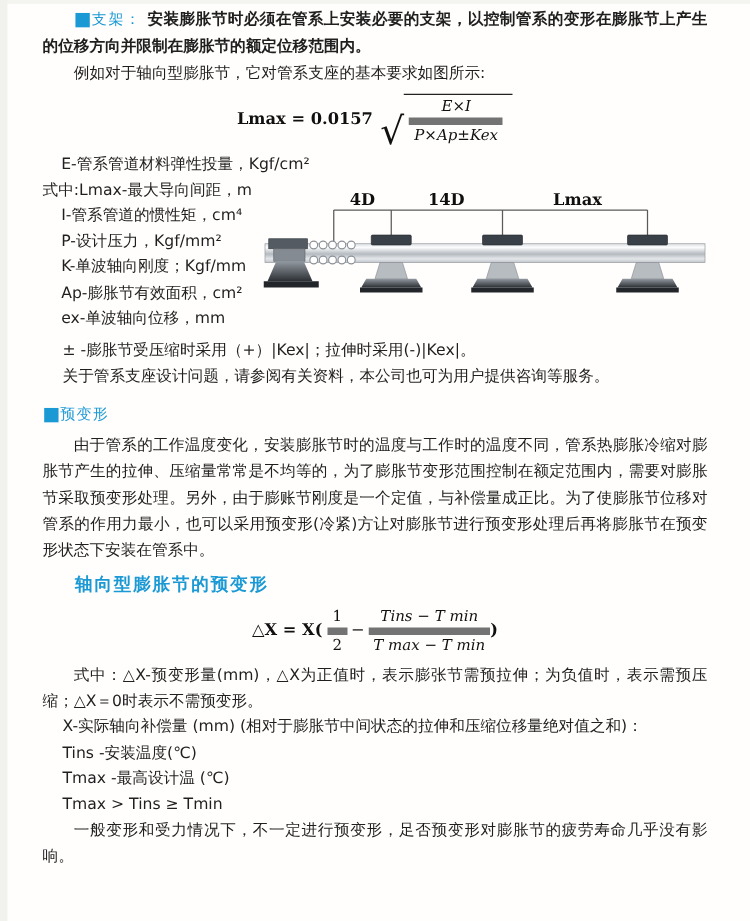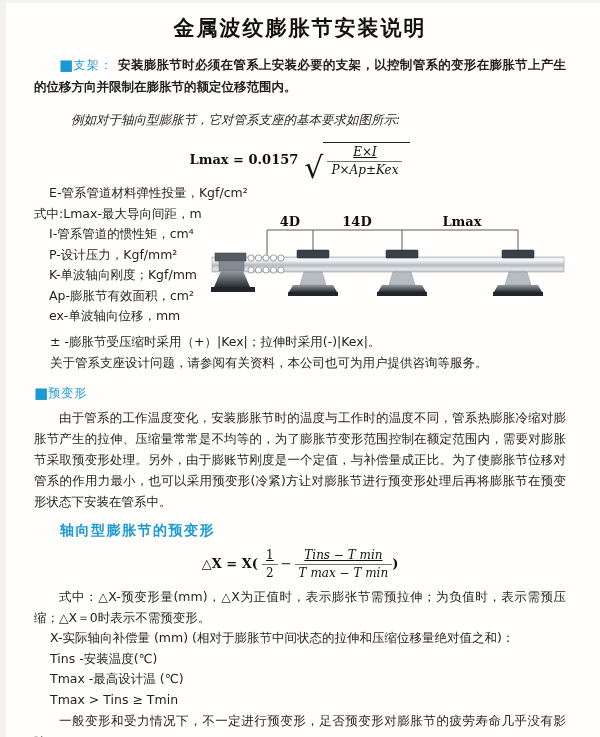--- a/index.html
+++ b/index.html
@@ -65,7 +65,6 @@
 
 <div class="page">
 
-  <h1 class="title">金属波纹膨胀节安装说明</h1>
 
   <div class="content">
 

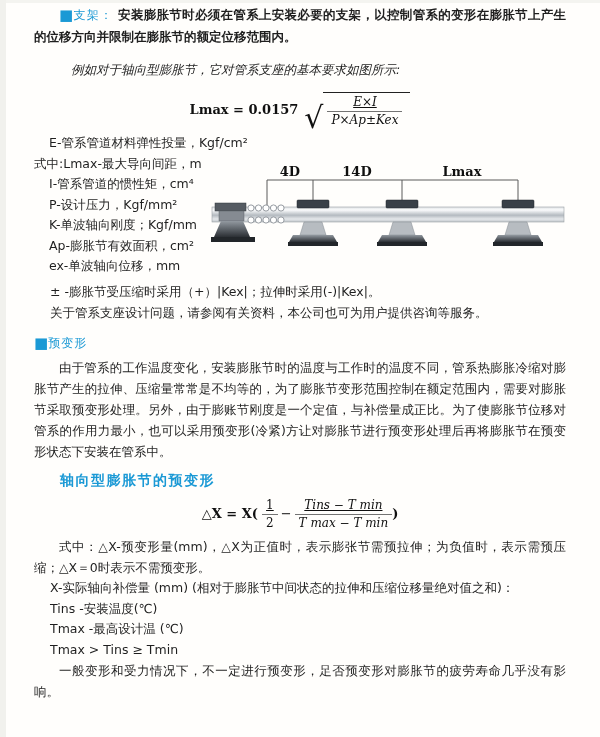--- a/index.html
+++ b/index.html
@@ -25,7 +25,7 @@
   .sec-head  { color:var(--accent); font-size:12px; font-weight:normal; letter-spacing:1px; }
 
   .p-intro { margin:4px 0 0; text-indent:2em; text-align:justify; font-weight:bold; }
-  .p-line  { margin:12px; text-indent:2em;font-style:italic; }
+  .p-line  { margin:0; text-indent:2em; }
 
   
   .formula { margin:7px 0 5px; text-align:center;

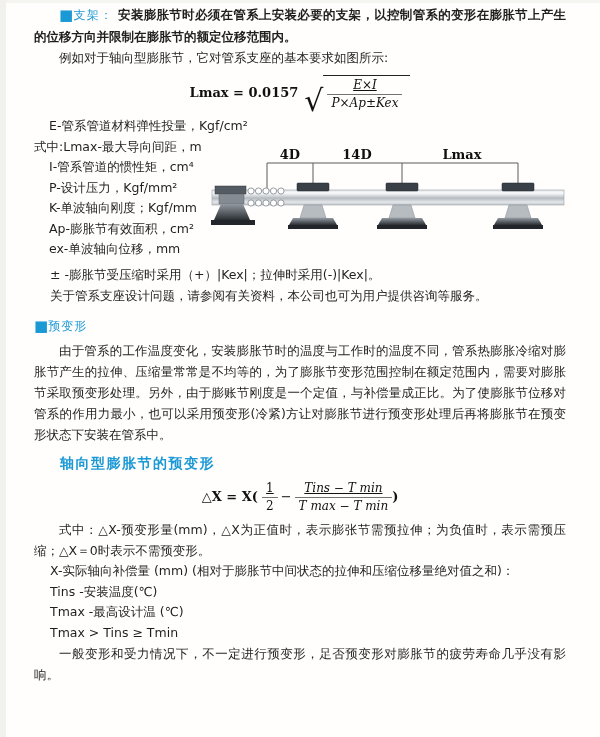--- a/index.html
+++ b/index.html
@@ -34,7 +34,7 @@
   .f-bold { font-weight:bold;text-align:right; }
   .frac { display:inline-flex; flex-direction:column; vertical-align:middle;
           text-align:center; font-size:12px; line-height:1.25; }
-  .frac .num { border-bottom:1px solid #737373; padding:0 4px 1px;text-decoration:underline; }
+  .frac .num { border-bottom:6px solid #737373; padding:0 4px 1px; }
   .frac .den { padding:1px 4px 0; }
   .frac.it { font-style:italic; }
   .sqrt { display:inline-flex; align-items:flex-end; vertical-align:middle; margin-left:6px; }

